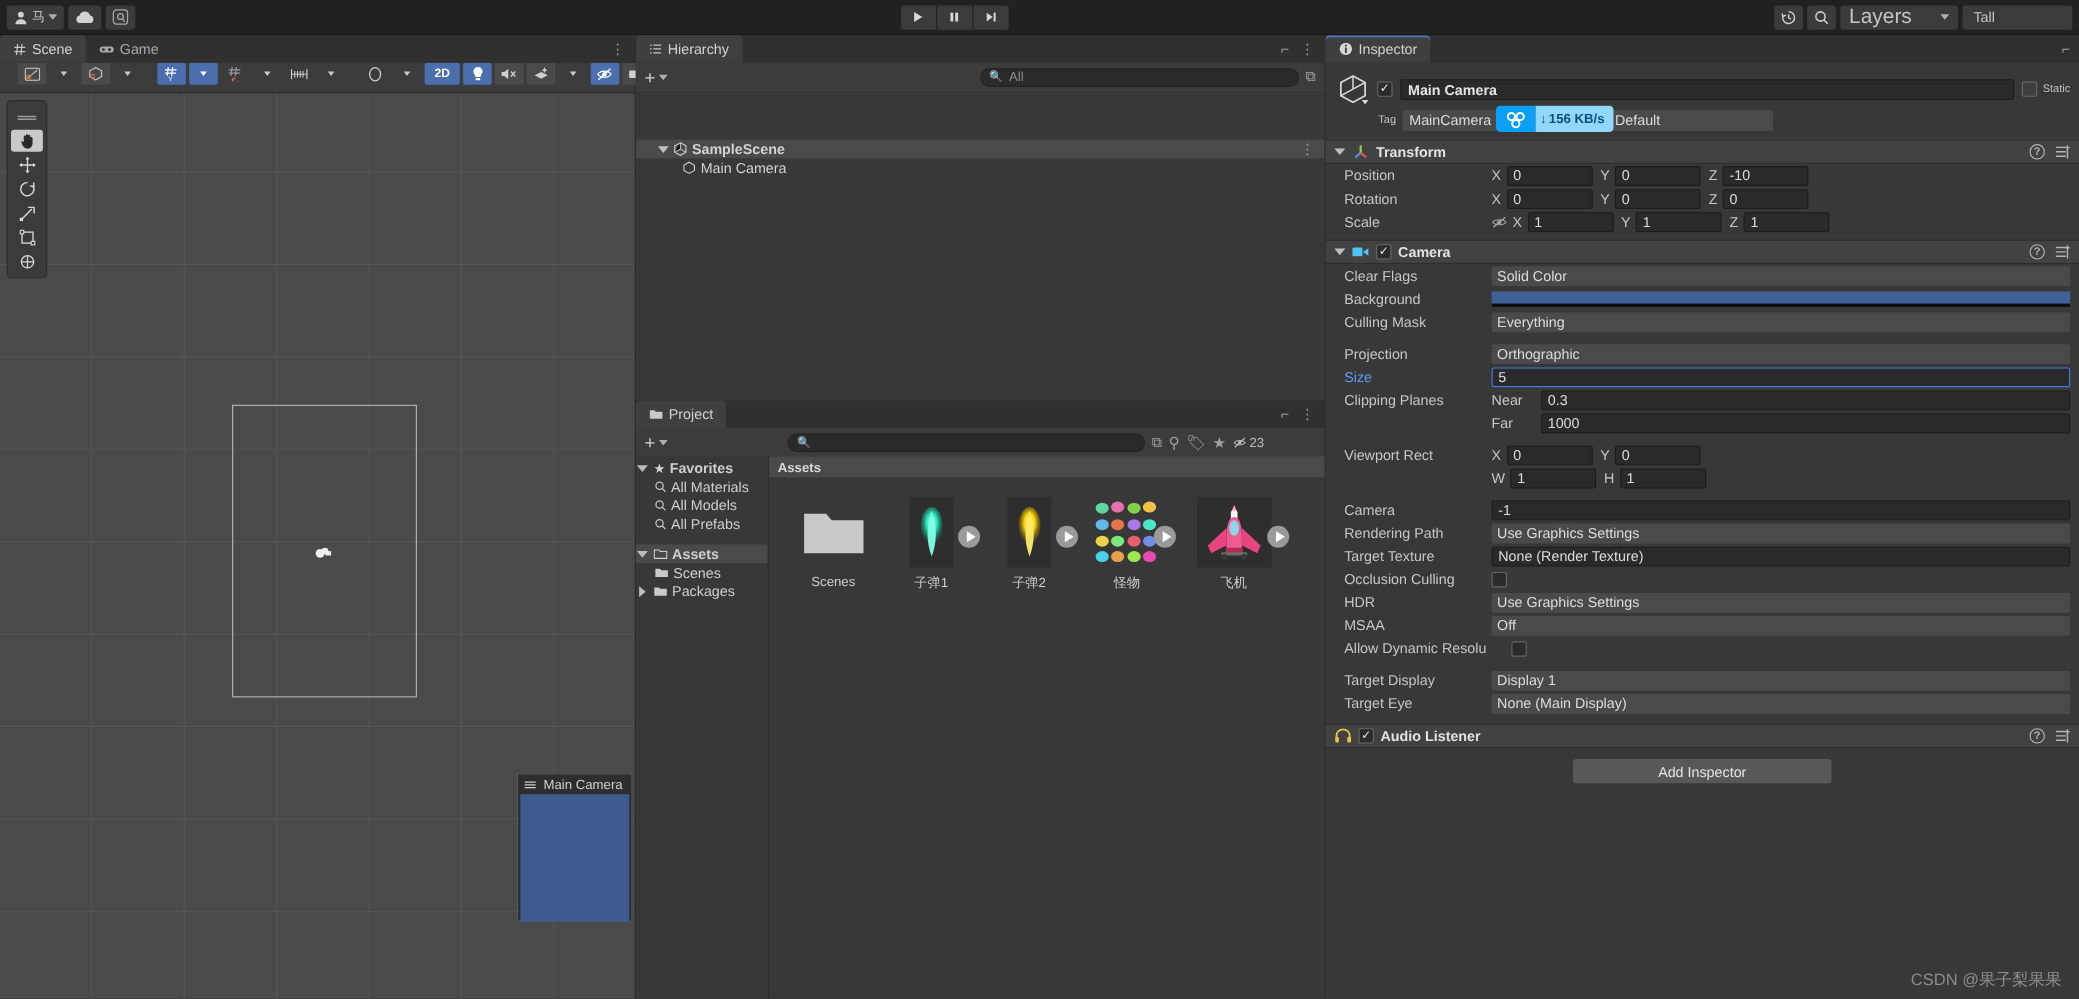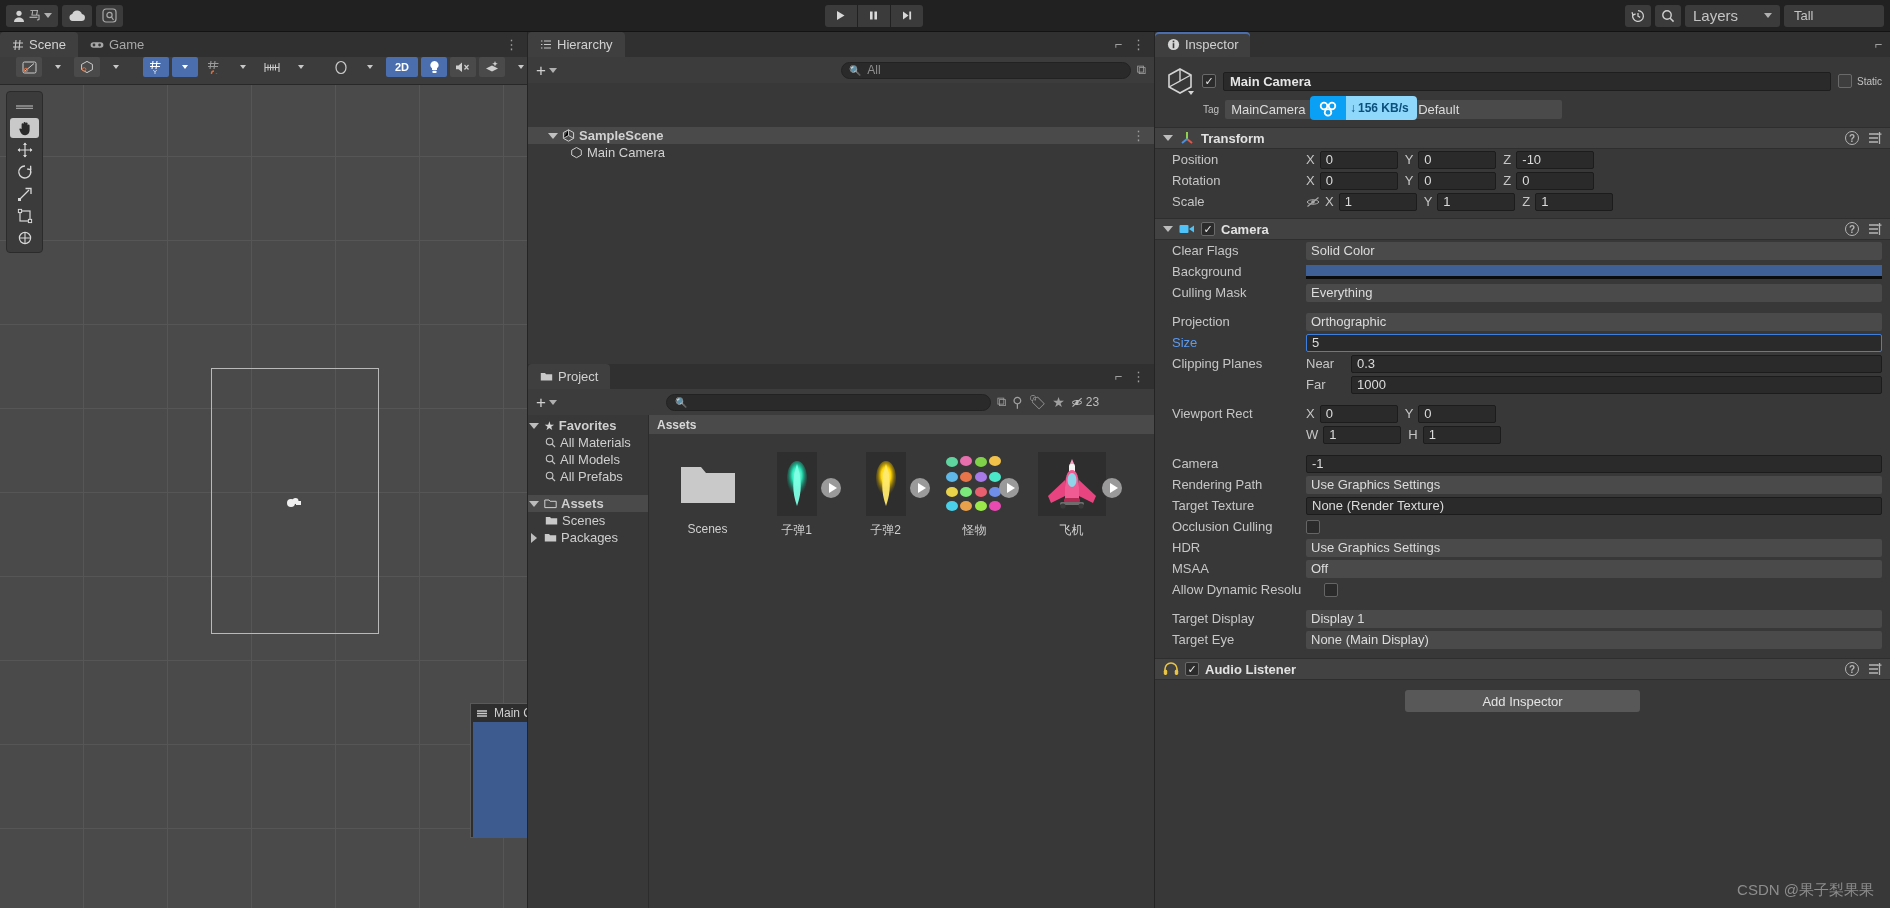--- a/index.html
+++ b/index.html
@@ -39,7 +39,7 @@
   .layers-dd {
     height: 22px; background: #3b3b3b; border-radius: 3px;
     display: flex; align-items: center; padding: 0 8px;
-    gap: 26px; font-size: 15px;
+    gap: 26px; font-size: 19px;
   }
   .tall-dd {
     height: 22px; background: #3b3b3b; border-radius: 3px;

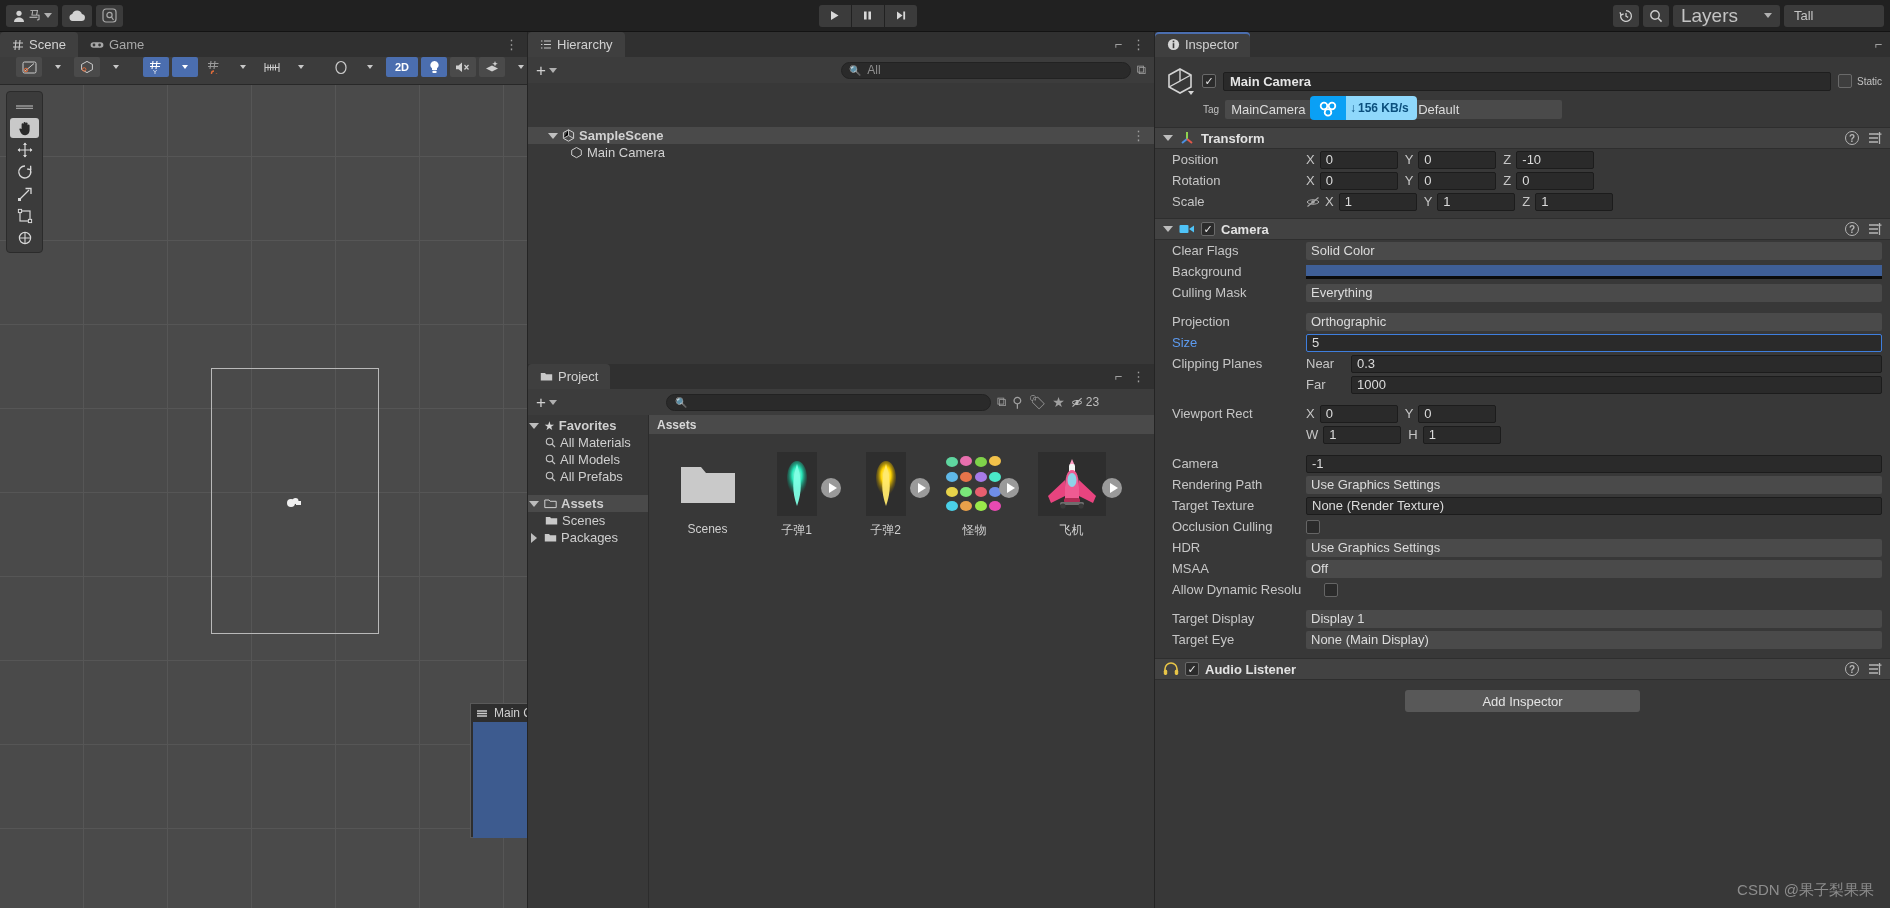--- a/index.html
+++ b/index.html
@@ -70,7 +70,7 @@
   }
 
   
-  #scene-panel { width: 528px; border-right: 1px solid #242424; }
+  #scene-panel { width: 578px; border-right: 1px solid #242424; }
   #scene-toolbar {
     height: 28px; background: #3c3c3c;
     display: flex; align-items: flex-start; gap: 3px;

